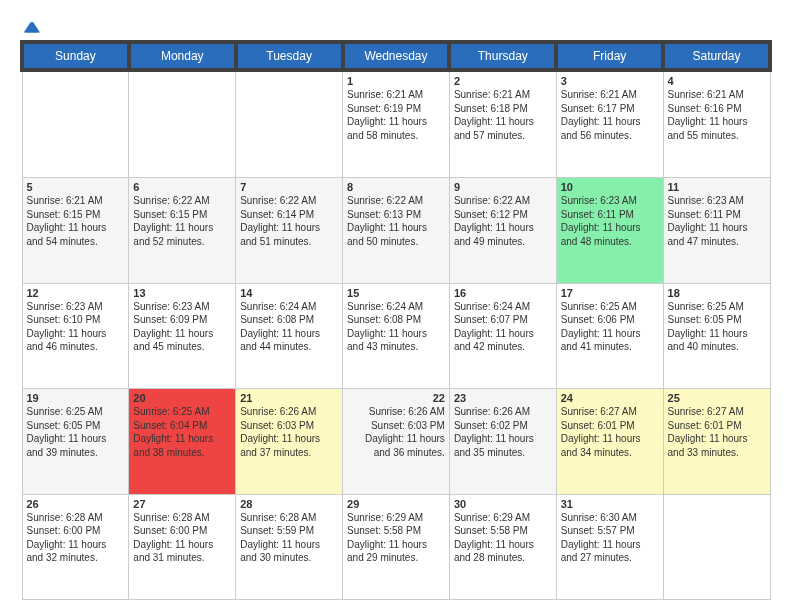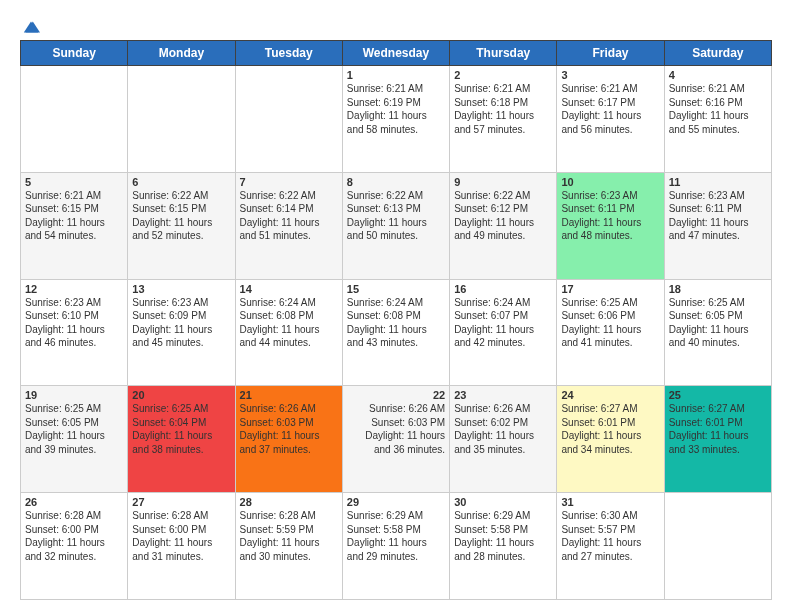--- a/index.html
+++ b/index.html
@@ -72,9 +72,9 @@
       color: #fff;
       text-align: center;
       font-size: 12px;
-      font-weight: bold;
+      font-weight: normal;
       padding: 5px 3px;
-      border: 1px solid #404040;
+      border: 4px solid #404040;
     }
     .calendar td {
       border: 1px solid #ccc;

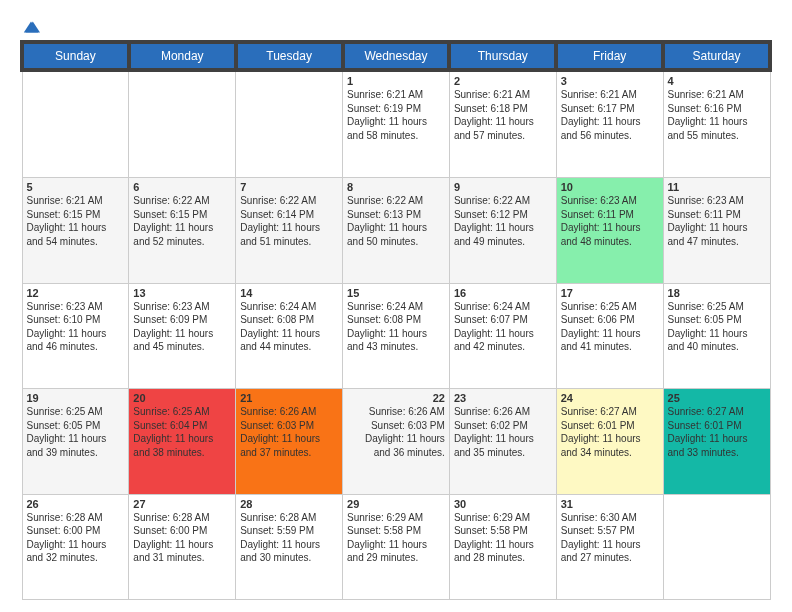--- a/index.html
+++ b/index.html
@@ -230,7 +230,7 @@
             <span class="day-number">20</span>
             <div class="day-info">Sunrise: 6:25 AM<br>Sunset: 6:04 PM<br>Daylight: 11 hours and 38 minutes.</div>
           </td>
-          <td style="background: #f97316;">
+          <td style="background: #fef9c3;">
             <span class="day-number">21</span>
             <div class="day-info">Sunrise: 6:26 AM<br>Sunset: 6:03 PM<br>Daylight: 11 hours and 37 minutes.</div>
           </td>

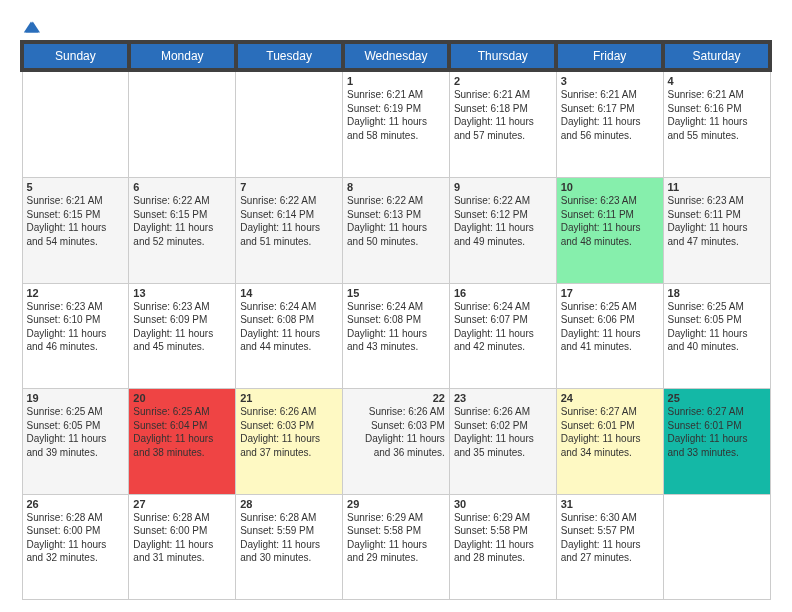--- a/index.html
+++ b/index.html
@@ -246,7 +246,7 @@
             <span class="day-number">24</span>
             <div class="day-info">Sunrise: 6:27 AM<br>Sunset: 6:01 PM<br>Daylight: 11 hours and 34 minutes.</div>
           </td>
-          <td style="background: #14b8a6;">
+          <td style="background: #fef9c3;">
             <span class="day-number">25</span>
             <div class="day-info">Sunrise: 6:27 AM<br>Sunset: 6:01 PM<br>Daylight: 11 hours and 33 minutes.</div>
           </td>

